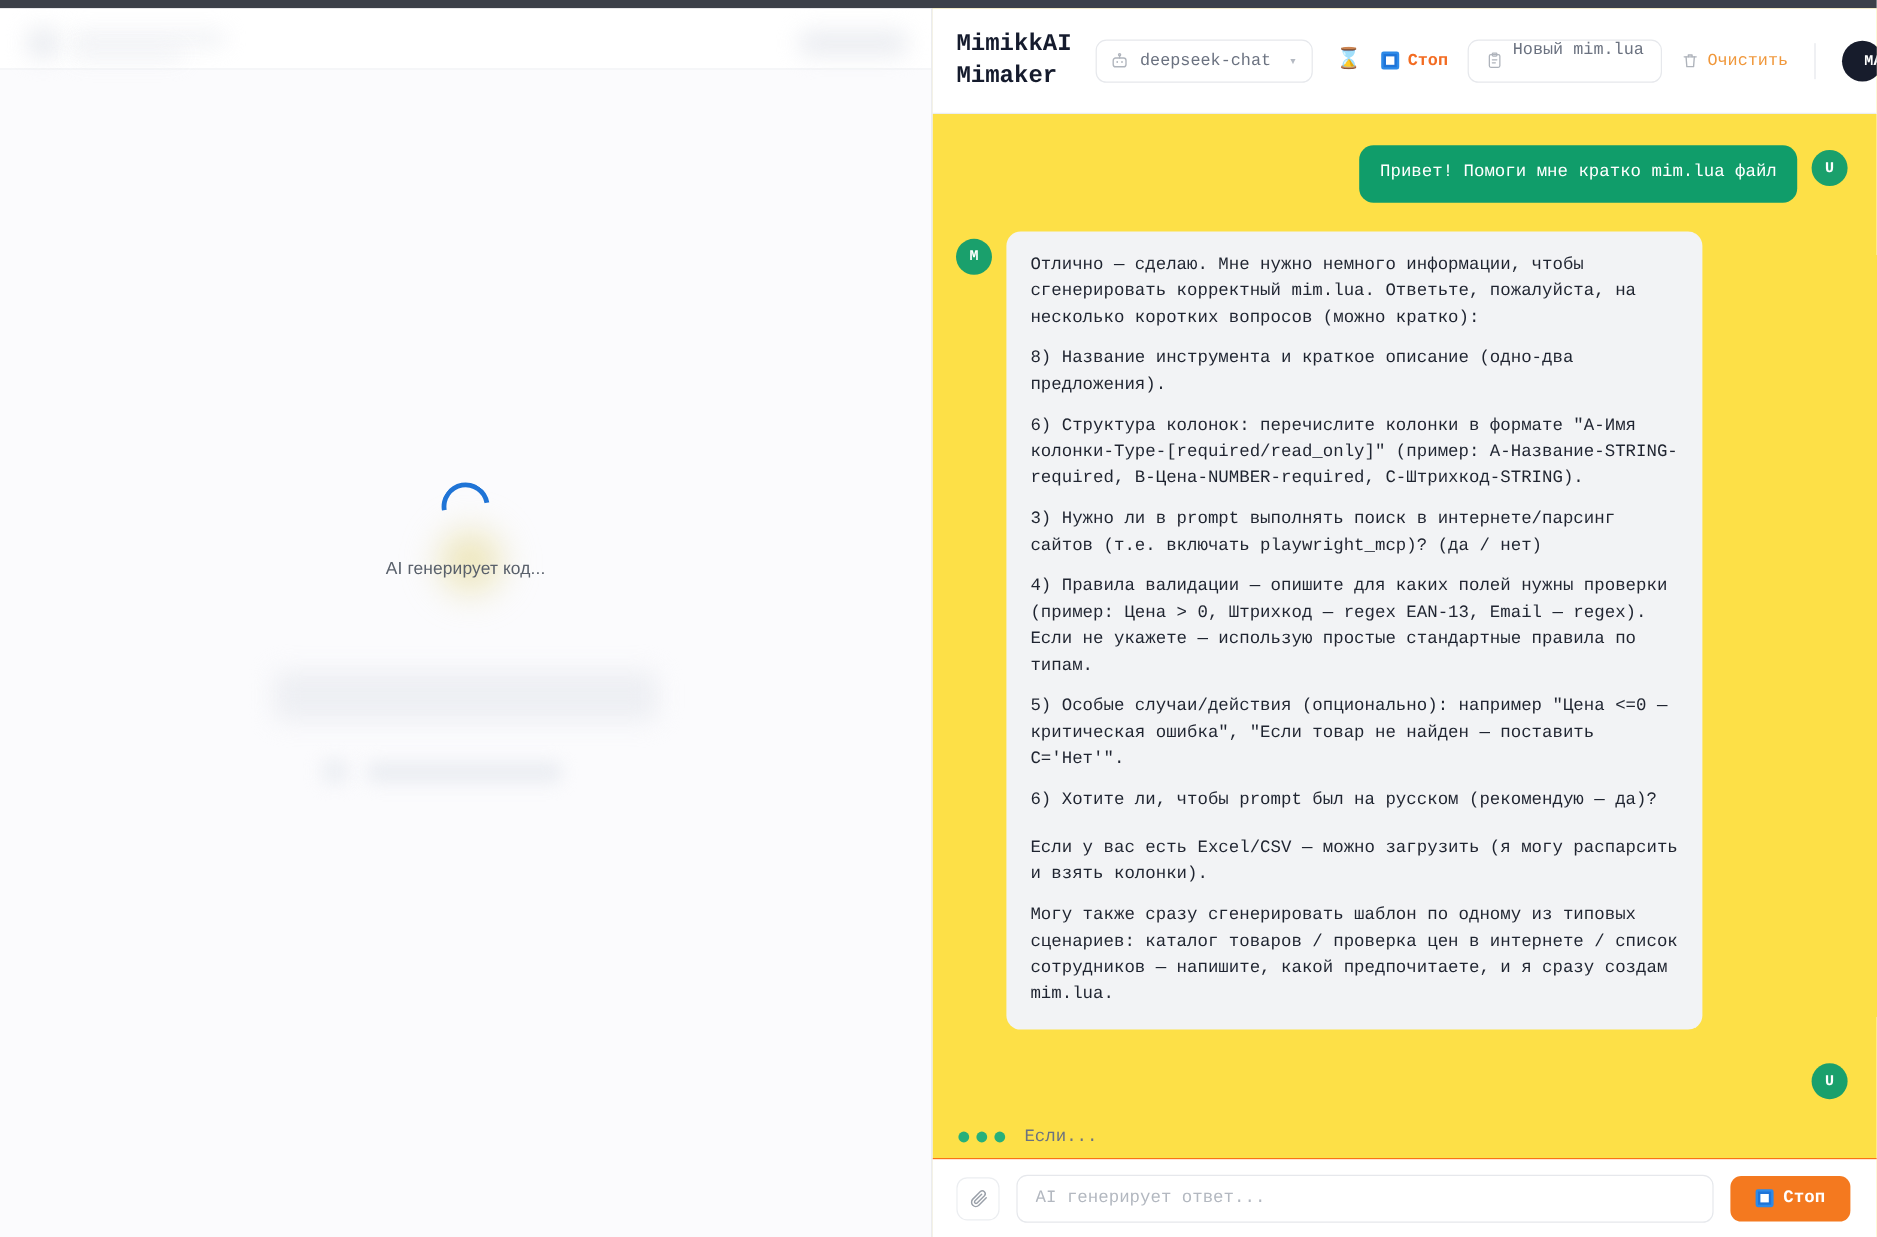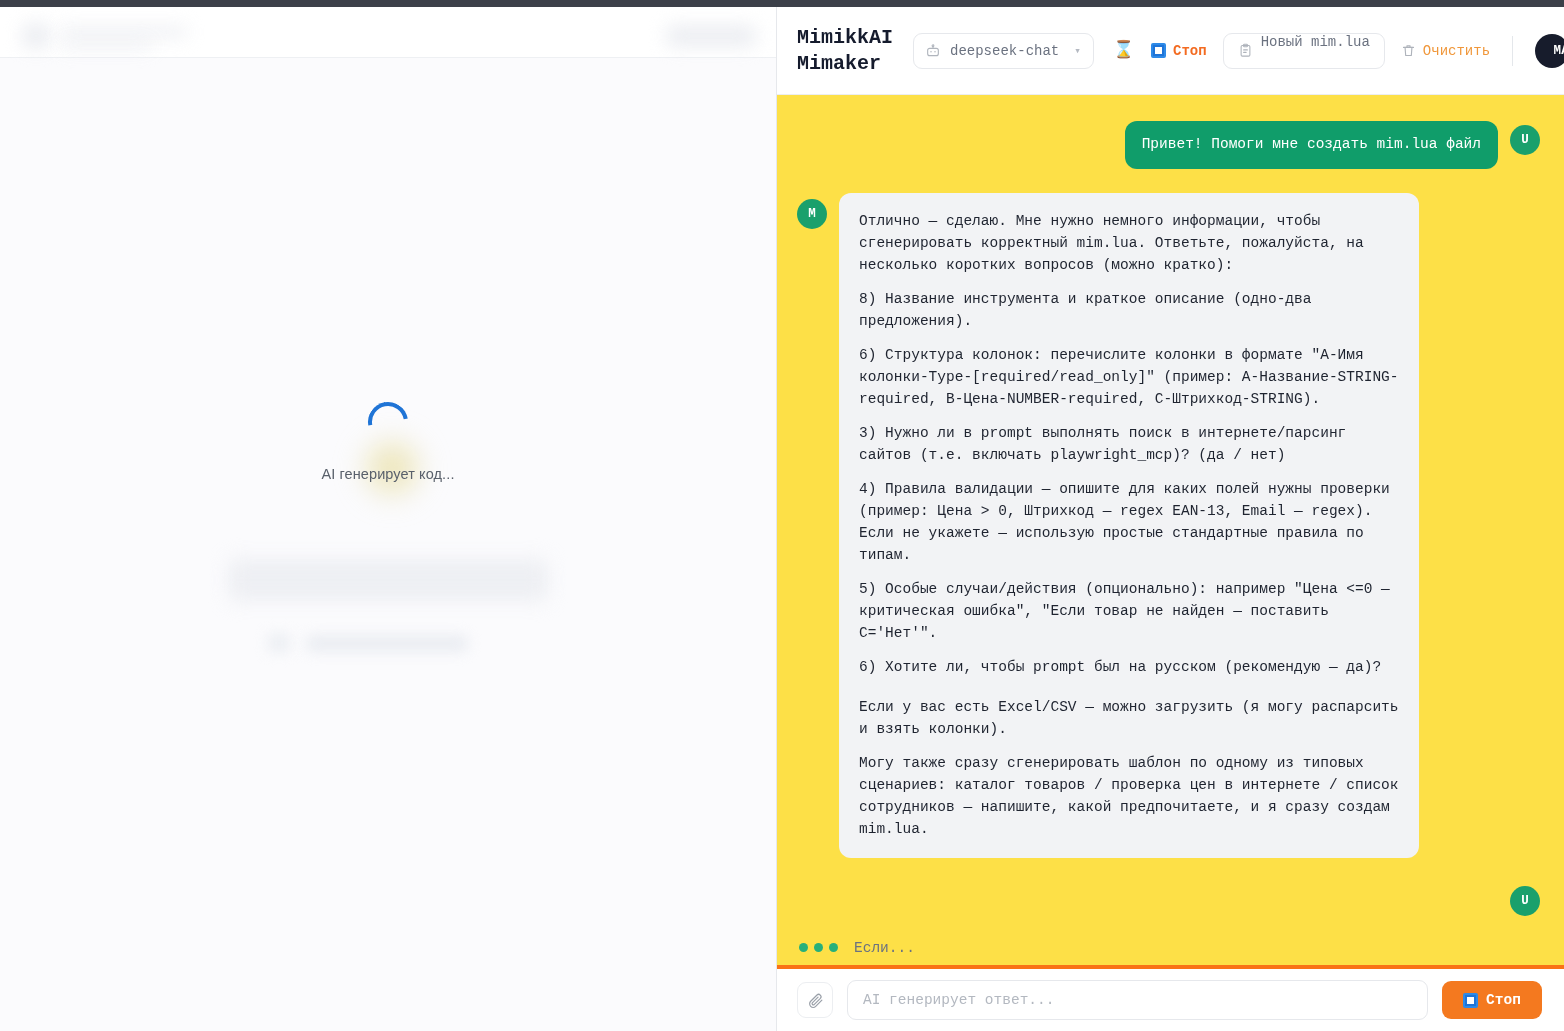--- a/index.html
+++ b/index.html
@@ -478,7 +478,7 @@
       <div class="messages">
 
         <div class="msg-row user">
-          <div class="bubble-user">Привет! Помоги мне создать mim.lua файл</div>
+          <div class="bubble-user">Привет! Помоги мне кратко mim.lua файл</div>
           <div class="av-circle av-user">
             <span>U</span>
           </div>

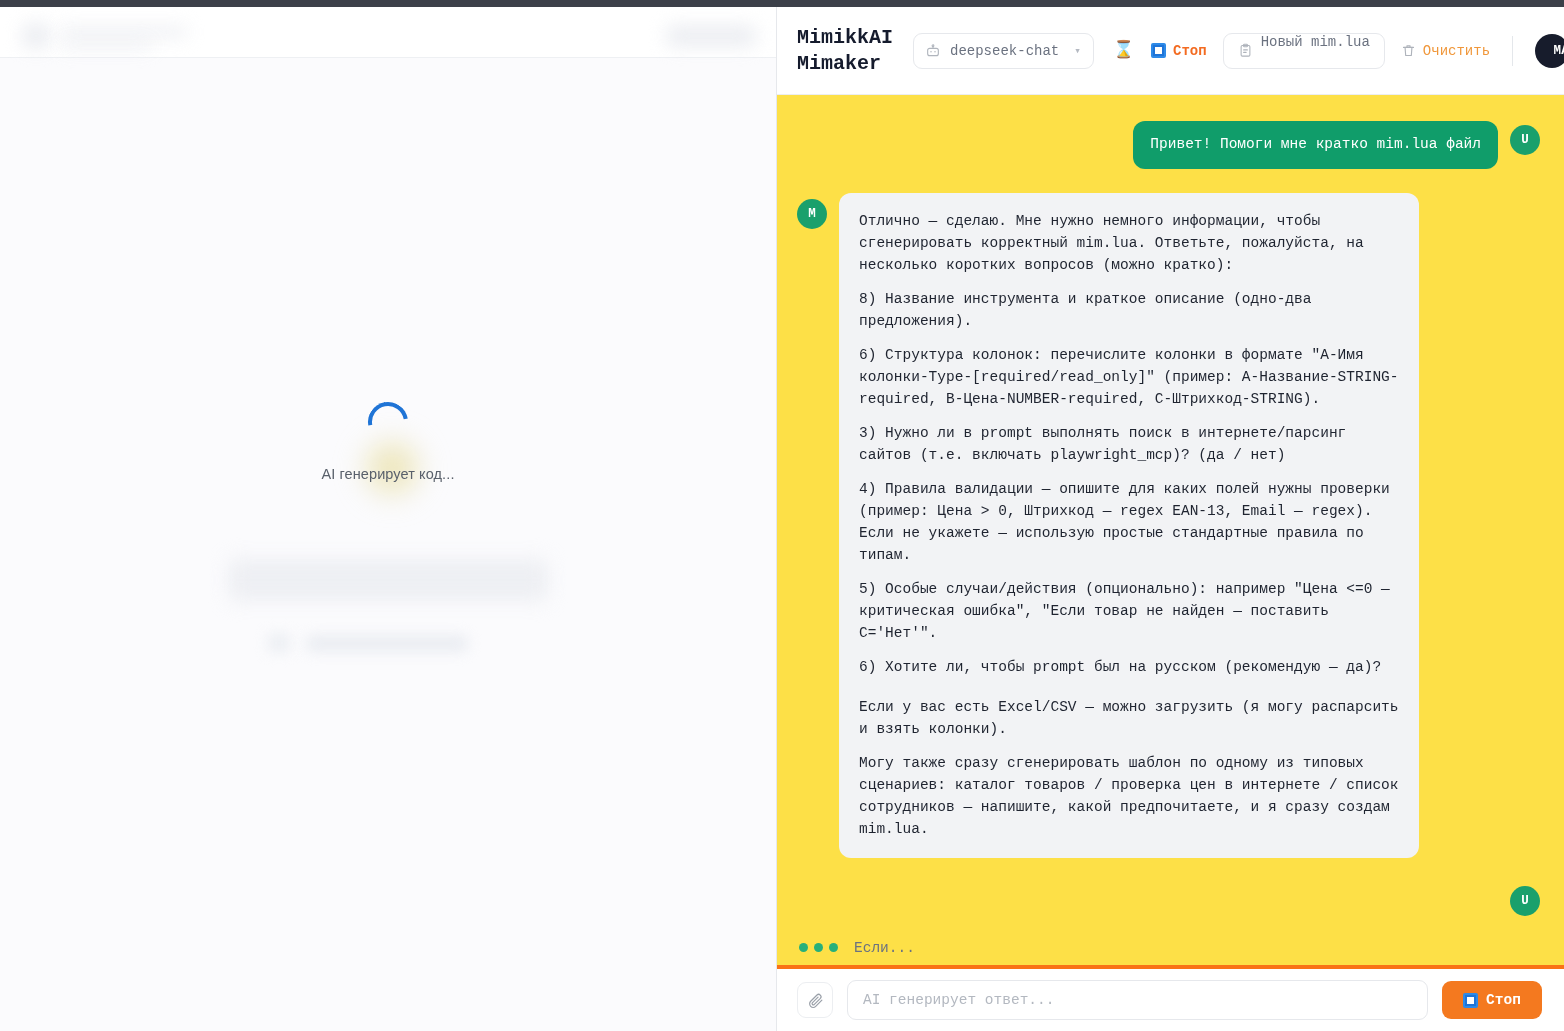--- a/index.html
+++ b/index.html
@@ -340,7 +340,7 @@
     align-items: center;
     gap: 14px;
     padding: 0 22px 0 20px;
-    border-top: 4px solid #f97316;
+    border-top: 1px solid #f97316;
     background: #fff;
   }
   .attach-btn {

